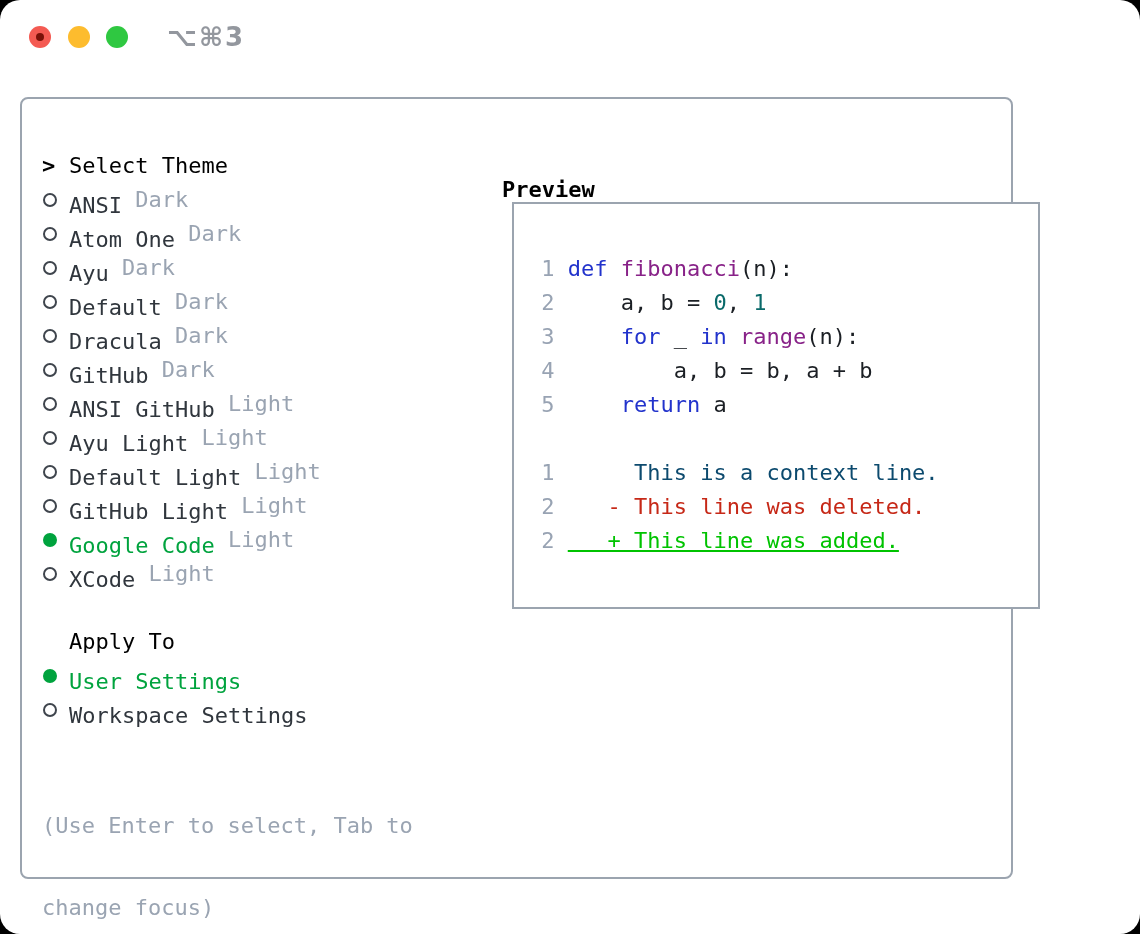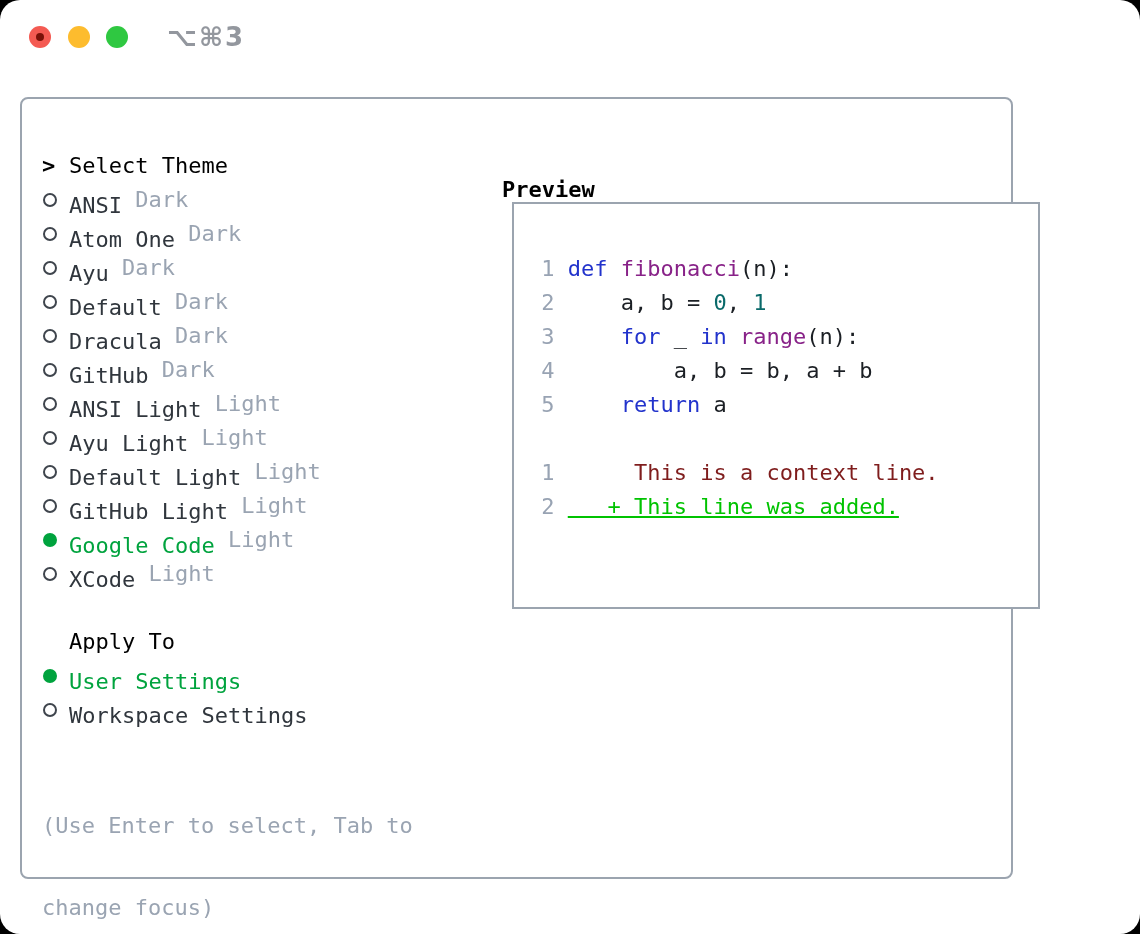--- a/index.html
+++ b/index.html
@@ -72,7 +72,7 @@
             <div class="row"><span class="marker"><span class="dot"></span></span><span class="item-name">Default</span><span class="variant"> Dark</span></div>
             <div class="row"><span class="marker"><span class="dot"></span></span><span class="item-name">Dracula</span><span class="variant"> Dark</span></div>
             <div class="row"><span class="marker"><span class="dot"></span></span><span class="item-name">GitHub</span><span class="variant"> Dark</span></div>
-            <div class="row"><span class="marker"><span class="dot"></span></span><span class="item-name">ANSI Light</span><span class="variant"> Light</span></div>
+            <div class="row"><span class="marker"><span class="dot"></span></span><span class="item-name">ANSI GitHub</span><span class="variant"> Light</span></div>
             <div class="row"><span class="marker"><span class="dot"></span></span><span class="item-name">Ayu Light</span><span class="variant"> Light</span></div>
             <div class="row"><span class="marker"><span class="dot"></span></span><span class="item-name">Default Light</span><span class="variant"> Light</span></div>
             <div class="row"><span class="marker"><span class="dot"></span></span><span class="item-name">GitHub Light</span><span class="variant"> Light</span></div>

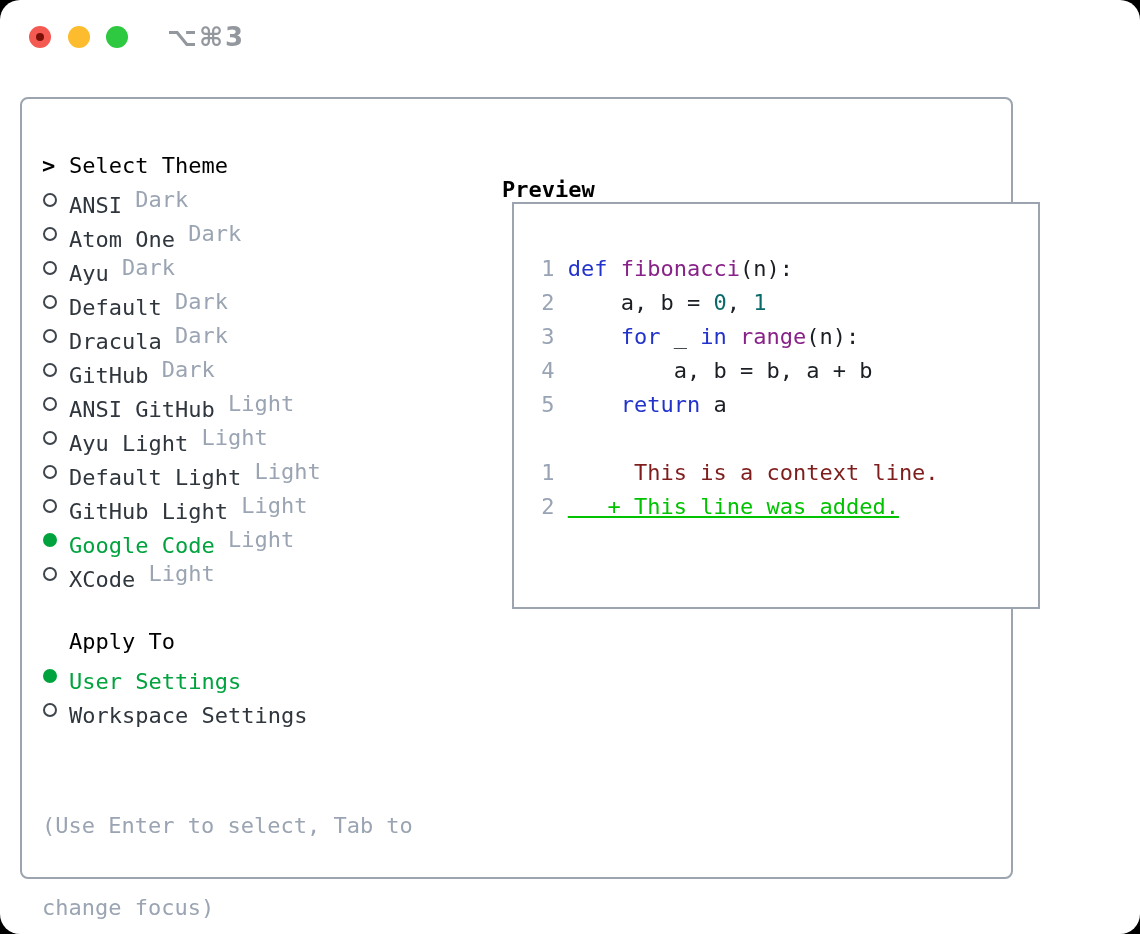--- a/index.html
+++ b/index.html
@@ -43,7 +43,7 @@
   .cl-fn{color:#882288;}
   .cl-lit{color:#0a6a6a;}
   .cl-pl{color:#1b1f24;}
-  .cl-ctx{color:#7f1d1d;}
+  .cl-ctx{color:#0c4a6e;}
   .cl-del{color:#c62817;}
   .cl-add{color:#00c300;text-decoration:underline;}
 </style>

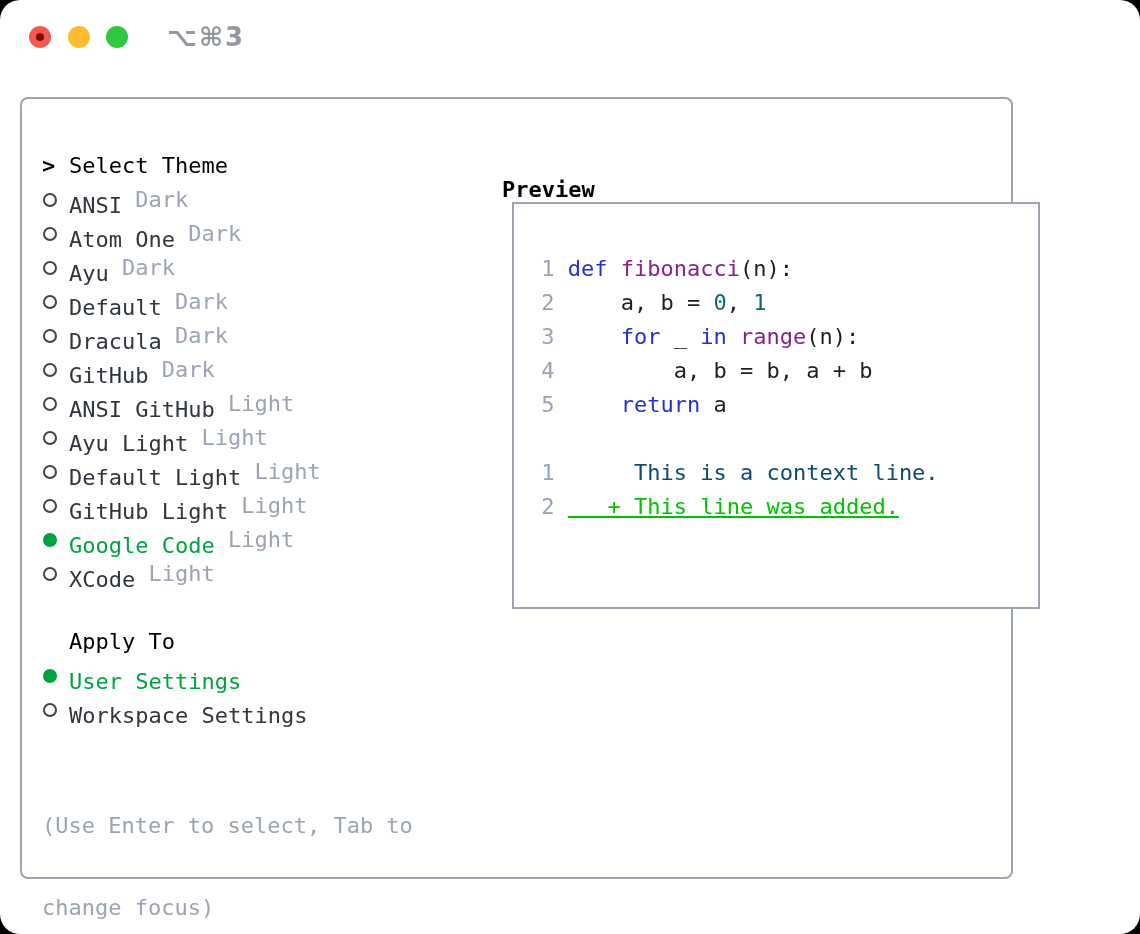--- a/index.html
+++ b/index.html
@@ -105,6 +105,7 @@
             <div class="code-line"><span class="cl-num"> 5 </span><span class="cl-pl">    </span><span class="cl-kw">return</span><span class="cl-pl"> a</span></div>
             <div class="code-line"></div>
             <div class="code-line"><span class="cl-num"> 1 </span><span class="cl-ctx">     This is a context line.</span></div>
+            <div class="code-line"><span class="cl-num"> 2 </span><span class="cl-del">   - This line was deleted.</span></div>
             <div class="code-line"><span class="cl-num"> 2 </span><span class="cl-add">   + This line was added.</span></div>
           </div>
       </div>

